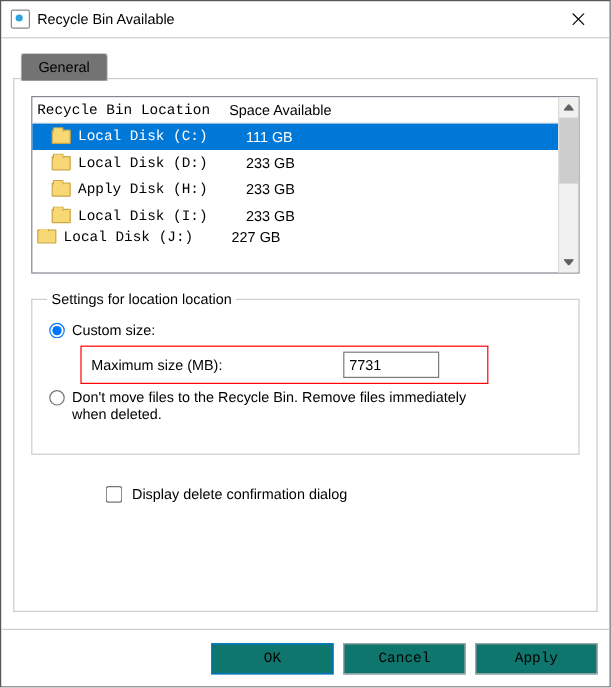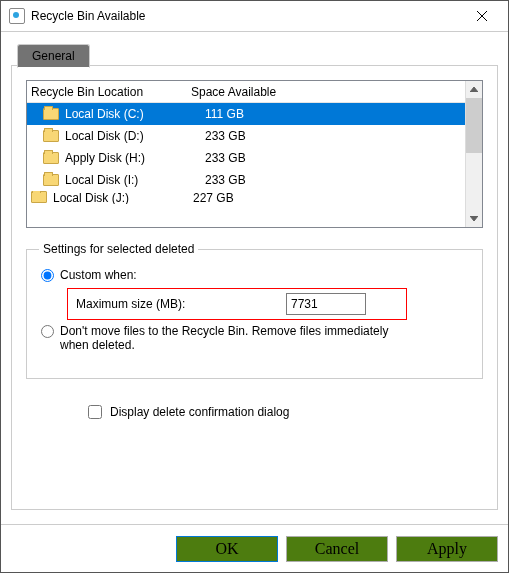--- a/index.html
+++ b/index.html
@@ -26,7 +26,7 @@
 .listbox { border:1px solid #828790; height:148px; display:flex; }
 .listinner { flex:1; }
 .listhdr { display:flex; height:22px; align-items:center; border-bottom:1px solid #e5e5e5; padding-left:4px; font-size:12px; }
-.col1 { width:160px; }
+.col1 { width:160px;font-family:Liberation Mono, monospace; }
 .col2 { flex:1; }
 .row { display:flex; height:22px; align-items:center; padding-left:16px; font-size:12px; }
 .row.sel { background:#0078d7; color:#fff; }

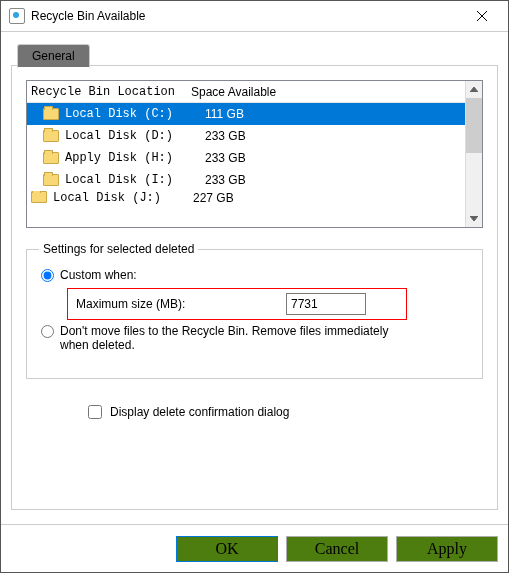--- a/index.html
+++ b/index.html
@@ -124,7 +124,7 @@
       </div>
 
       <fieldset>
-        <legend>Settings for selected deleted</legend>
+        <legend>Settings for location location</legend>
 
         <div class="radio-row">
           <input type="radio" checked="" style="">

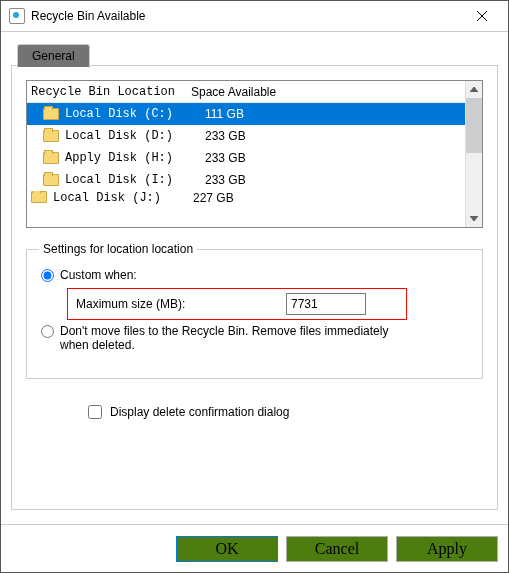--- a/index.html
+++ b/index.html
@@ -128,7 +128,7 @@
 
         <div class="radio-row">
           <input type="radio" checked="" style="">
-          <span>Custom when:</span>
+          <span>Custom size:</span>
         </div>
         <div class="maxsize-row">
           <span class="lbl">Maximum size (MB):</span>

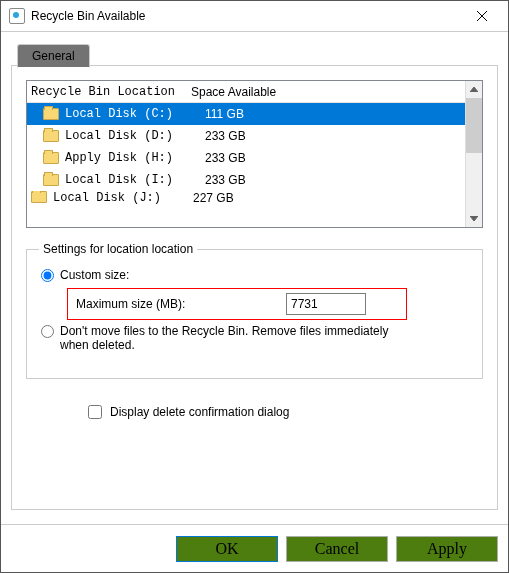--- a/index.html
+++ b/index.html
@@ -49,7 +49,7 @@
 .checkbox-row { display:flex; align-items:center; margin:26px 0 0 18px;padding-left:44px; }
 .checkbox-row input { margin-right:8px; width:14px; height:14px; }
 .footer { height:48px; display:flex; align-items:center; justify-content:flex-end; gap:8px; padding:0 10px; border-top:1px solid #ccc; }
-.footer button { width:102px; height:26px; background:#4d7c0f; border:1px solid #adadad; font-family:Liberation Serif, serif; font-size:16px; }
+.footer button { width:102px; height:26px; background:#0f766e; border:1px solid #adadad; font-family:Liberation Mono, monospace; font-size:12px; }
 .footer button.default { border:1px solid #0078d7; }
 </style>
 </head>

